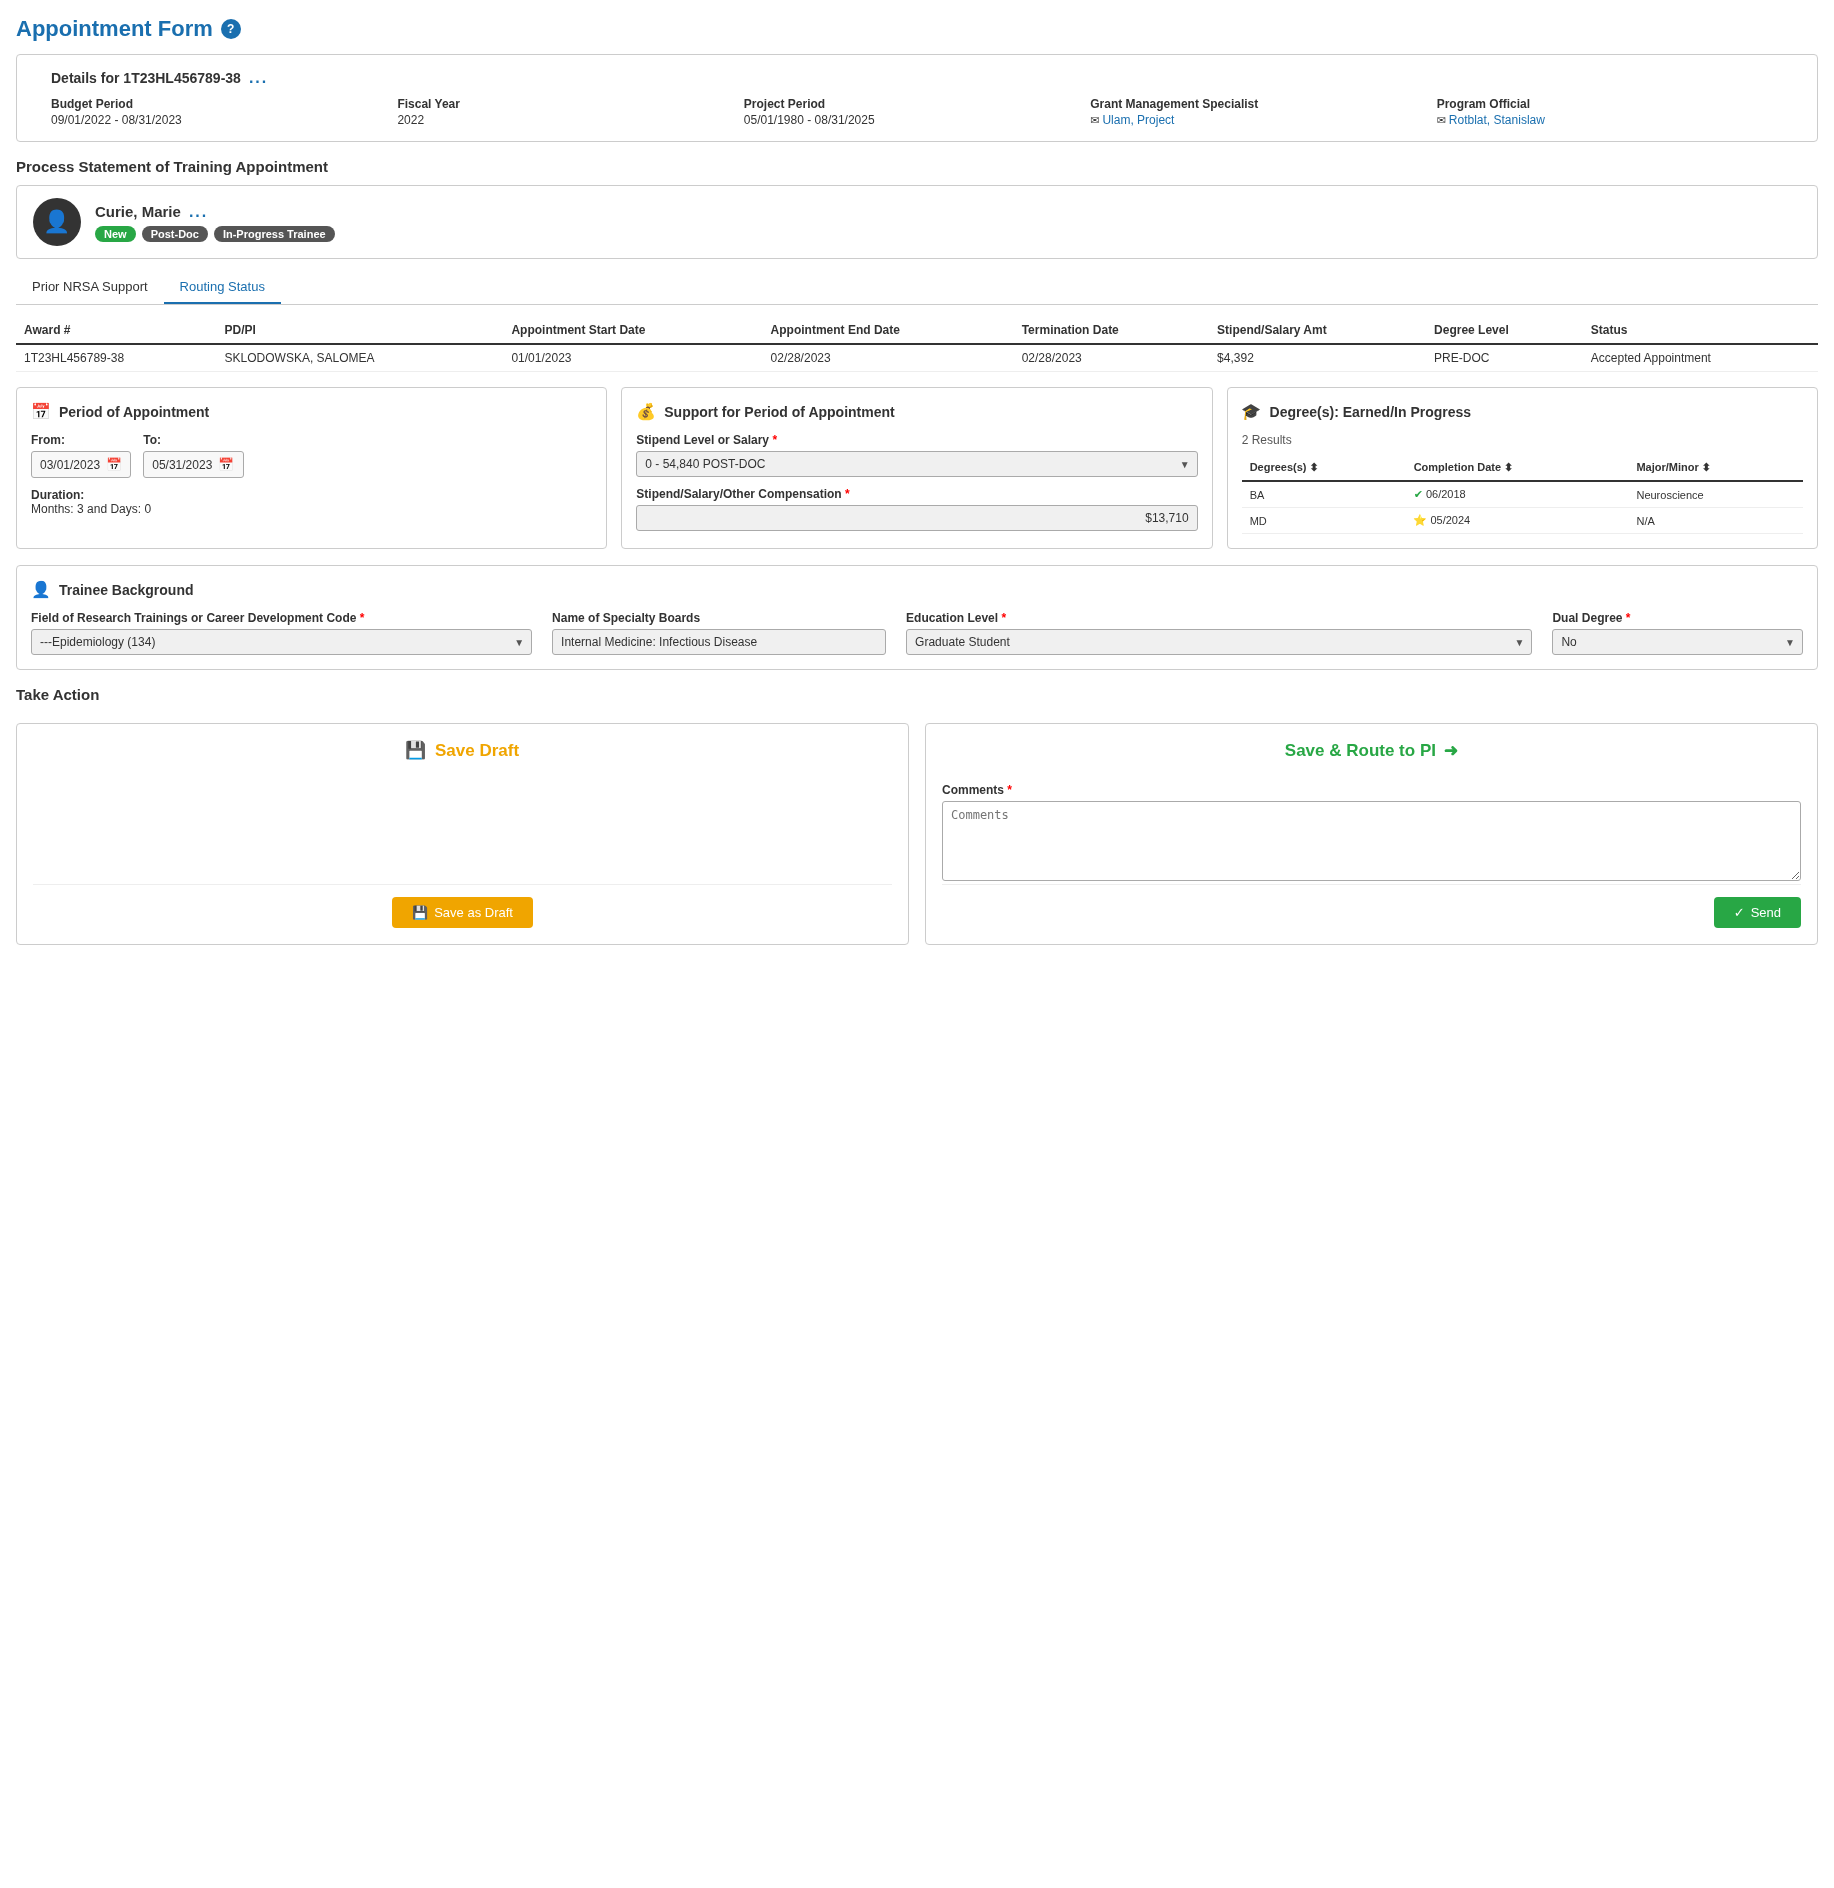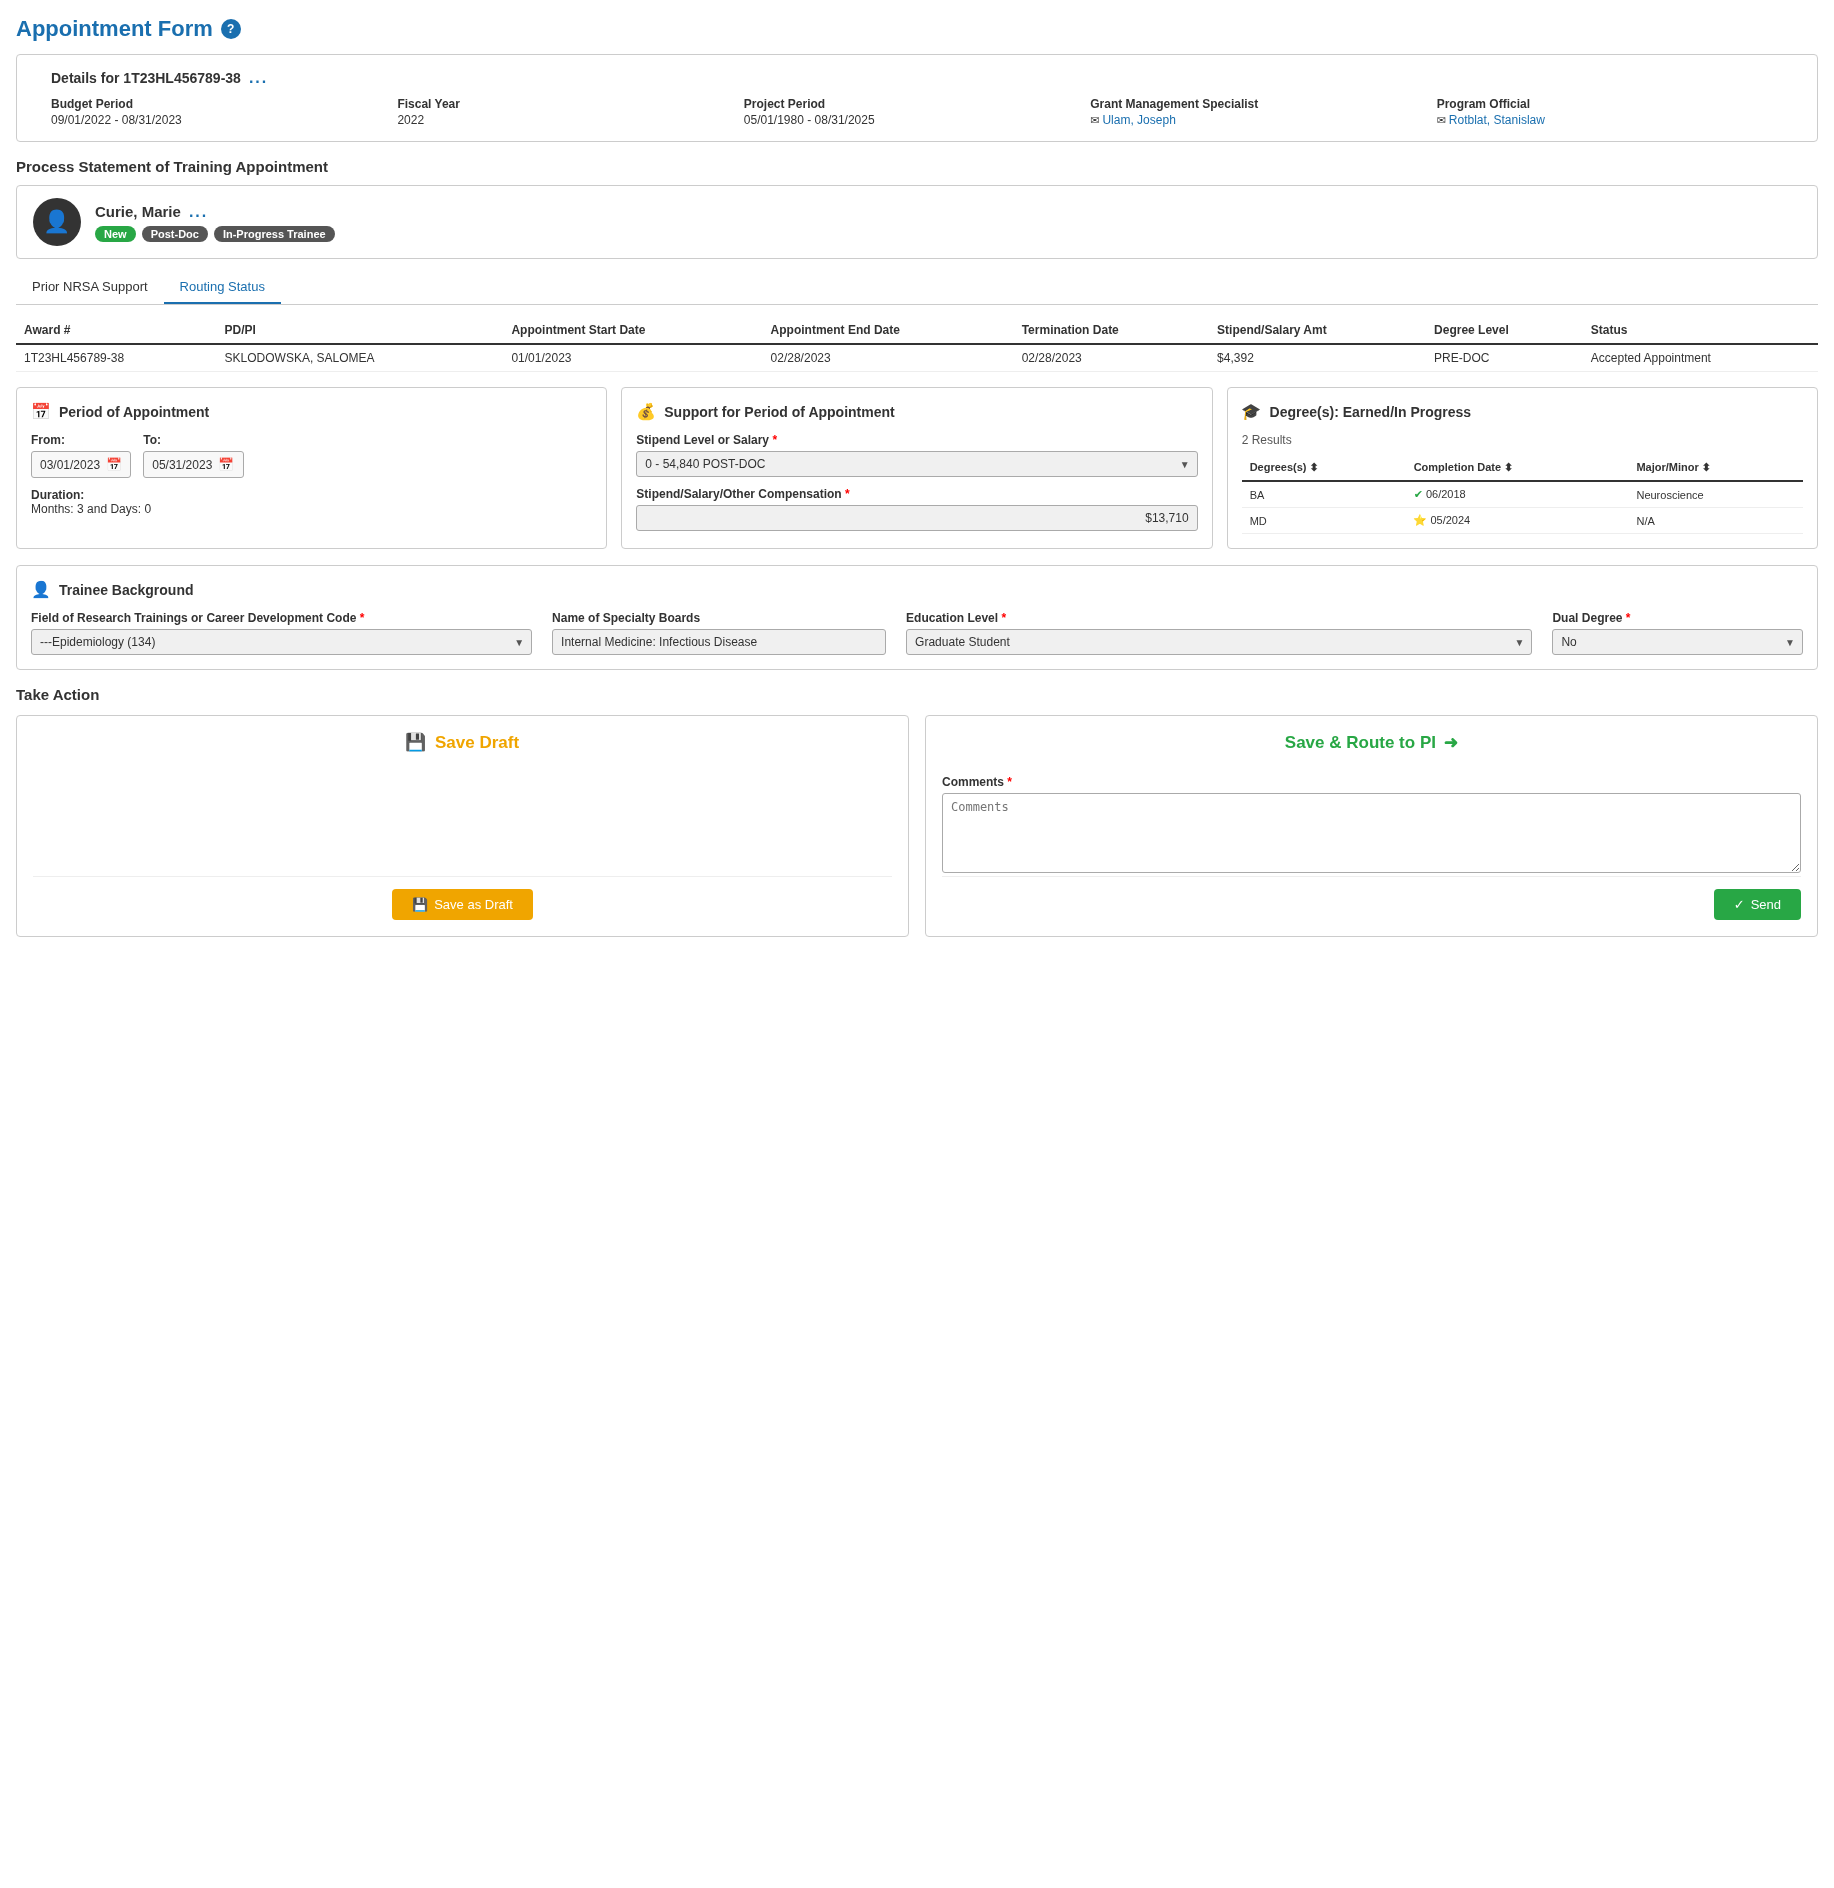--- a/index.html
+++ b/index.html
@@ -121,7 +121,7 @@
     </div>
     <div class="grant-info-col">
       <div class="label">Grant Management Specialist</div>
-      <div class="value"><span class="email-icon">✉</span><a class="link" href="#">Ulam, Joseph</a></div>
+      <div class="value"><span class="email-icon">✉</span><a class="link" href="#">Ulam, Project</a></div>
     </div>
     <div class="grant-info-col">
       <div class="label">Program Official</div>

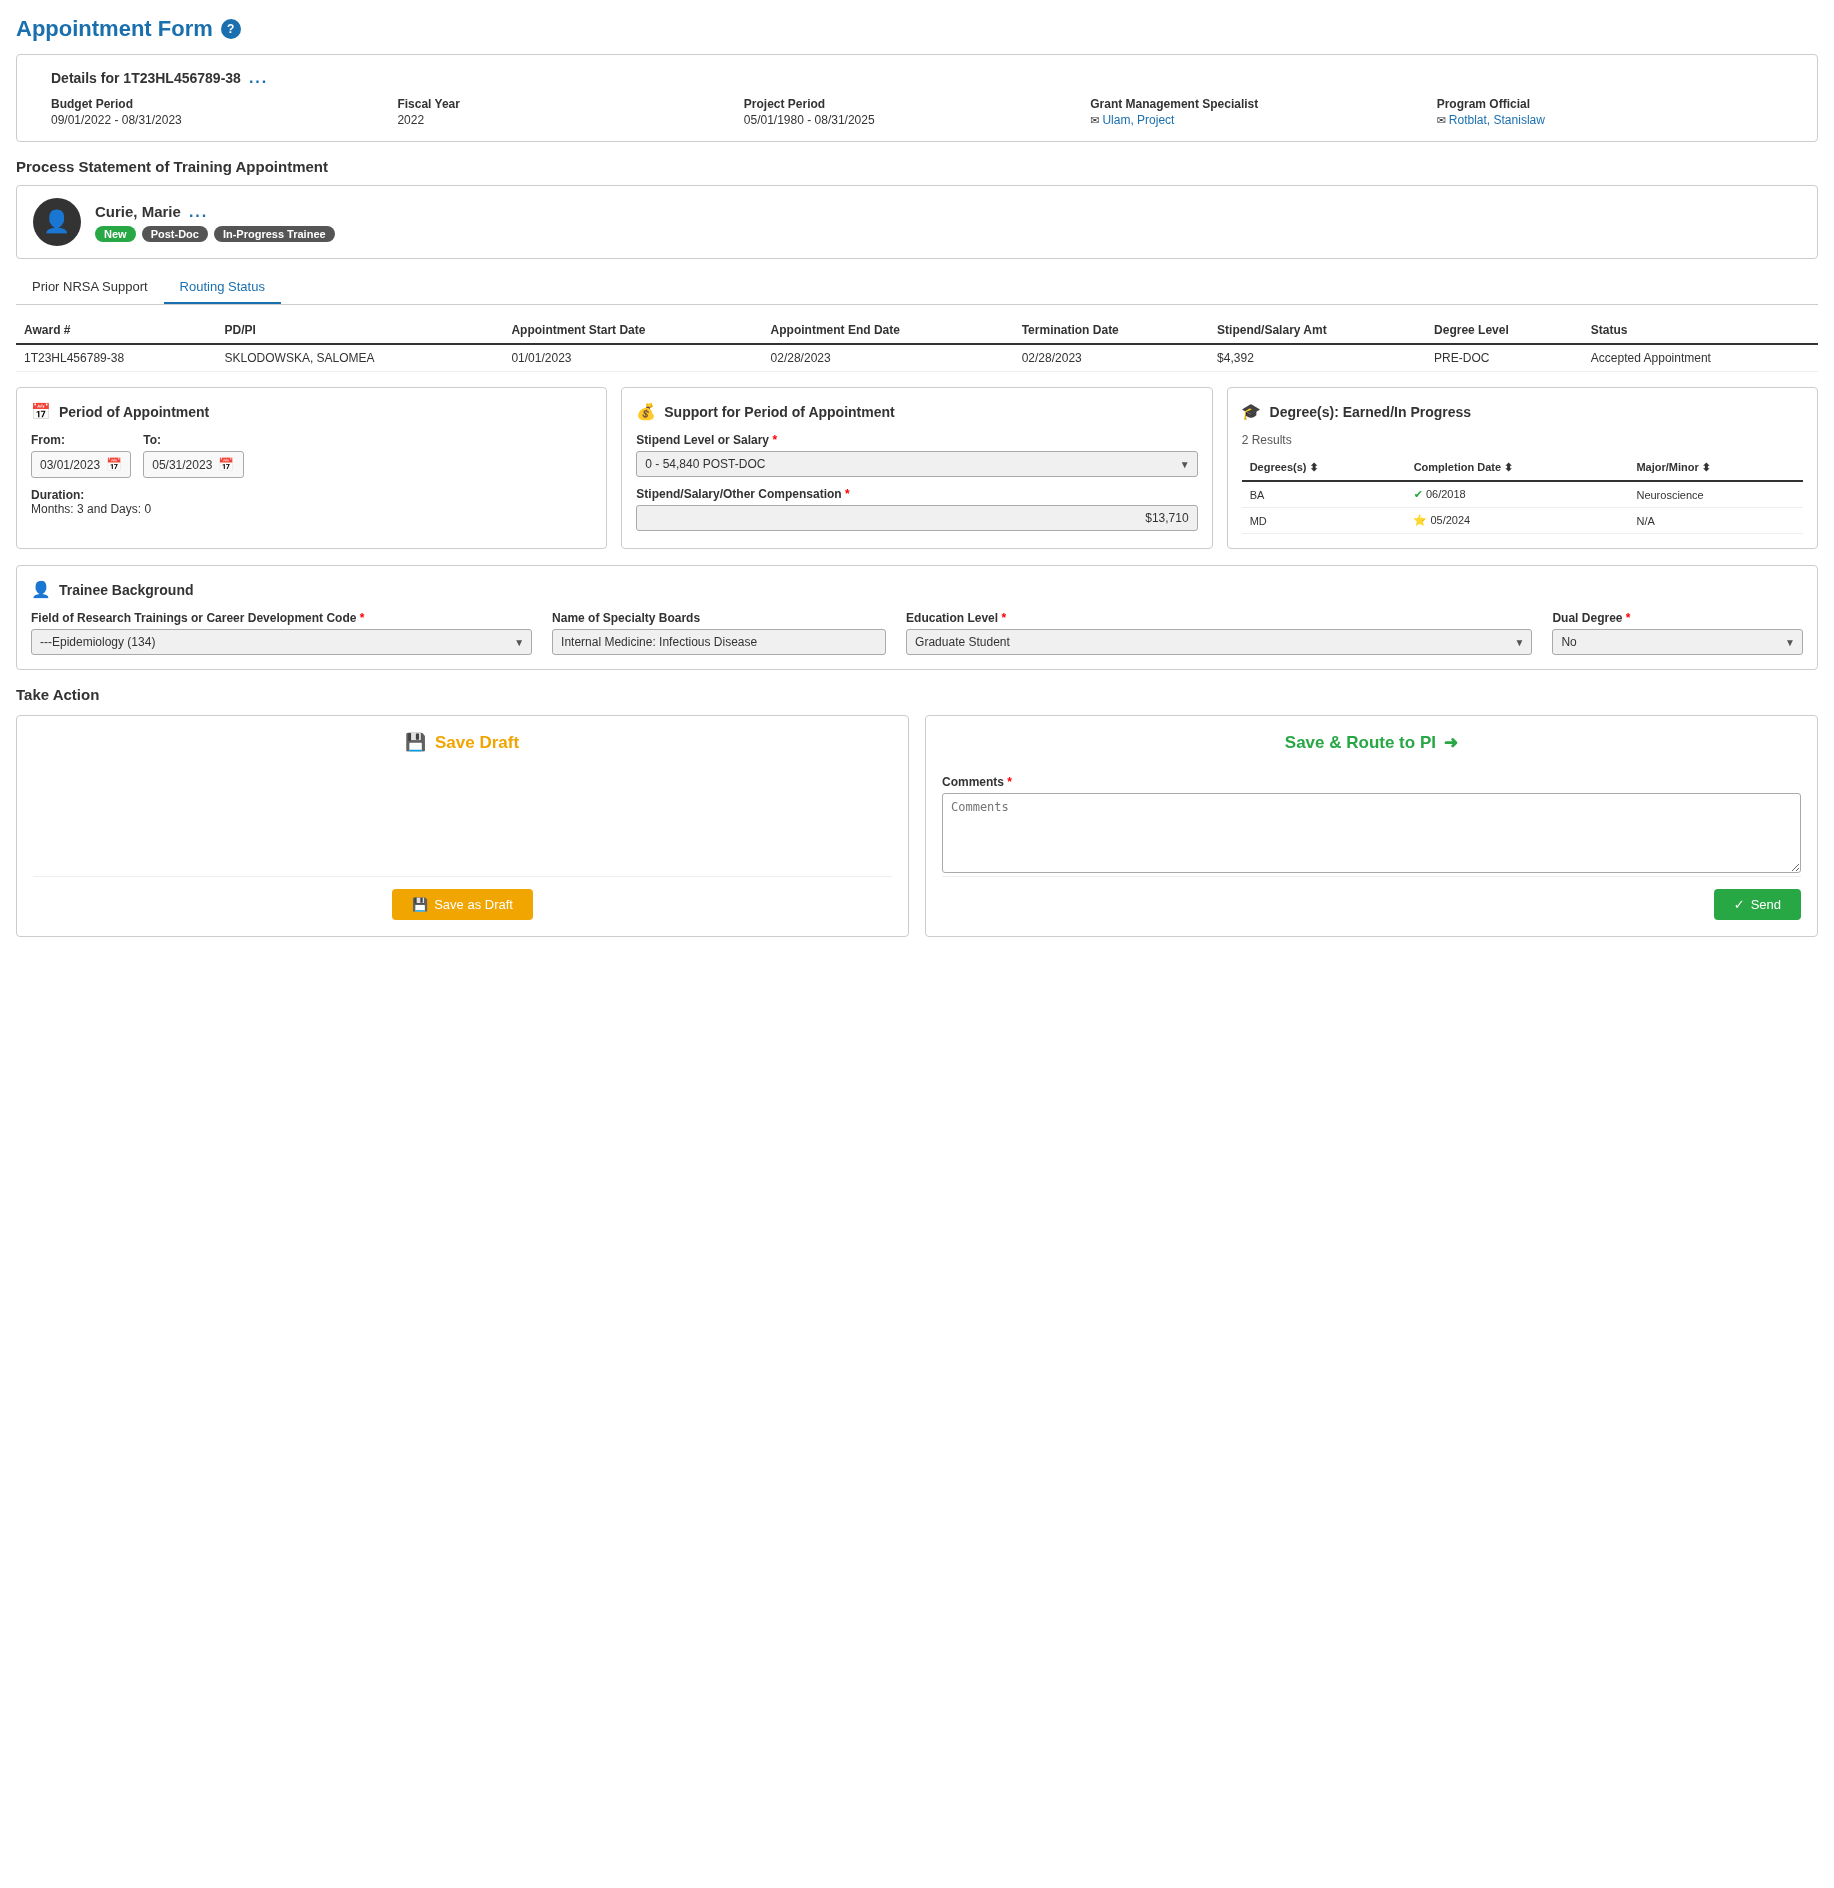--- a/index.html
+++ b/index.html
@@ -69,7 +69,7 @@
     .trainee-bg-card { border: 1px solid #ccc; border-radius: 4px; padding: 14px; margin-bottom: 16px; }
     .trainee-bg-grid { display: grid; grid-template-columns: 1.2fr 0.8fr 1.5fr 0.6fr; gap: 20px; margin-top: 10px; align-items: start; }
 
-    .take-action-title { font-size: 15px; font-weight: bold; margin-bottom: 12px; }
+    .take-action-title { font-size: 15px; font-weight: bold; margin-bottom: 20px; }
     .action-grid { display: grid; grid-template-columns: 1fr 1fr; gap: 16px; }
     .action-card { border: 1px solid #ccc; border-radius: 4px; padding: 16px; display: flex; flex-direction: column; align-items: center; min-height: 200px; }
     .action-card-save { justify-content: space-between; }

